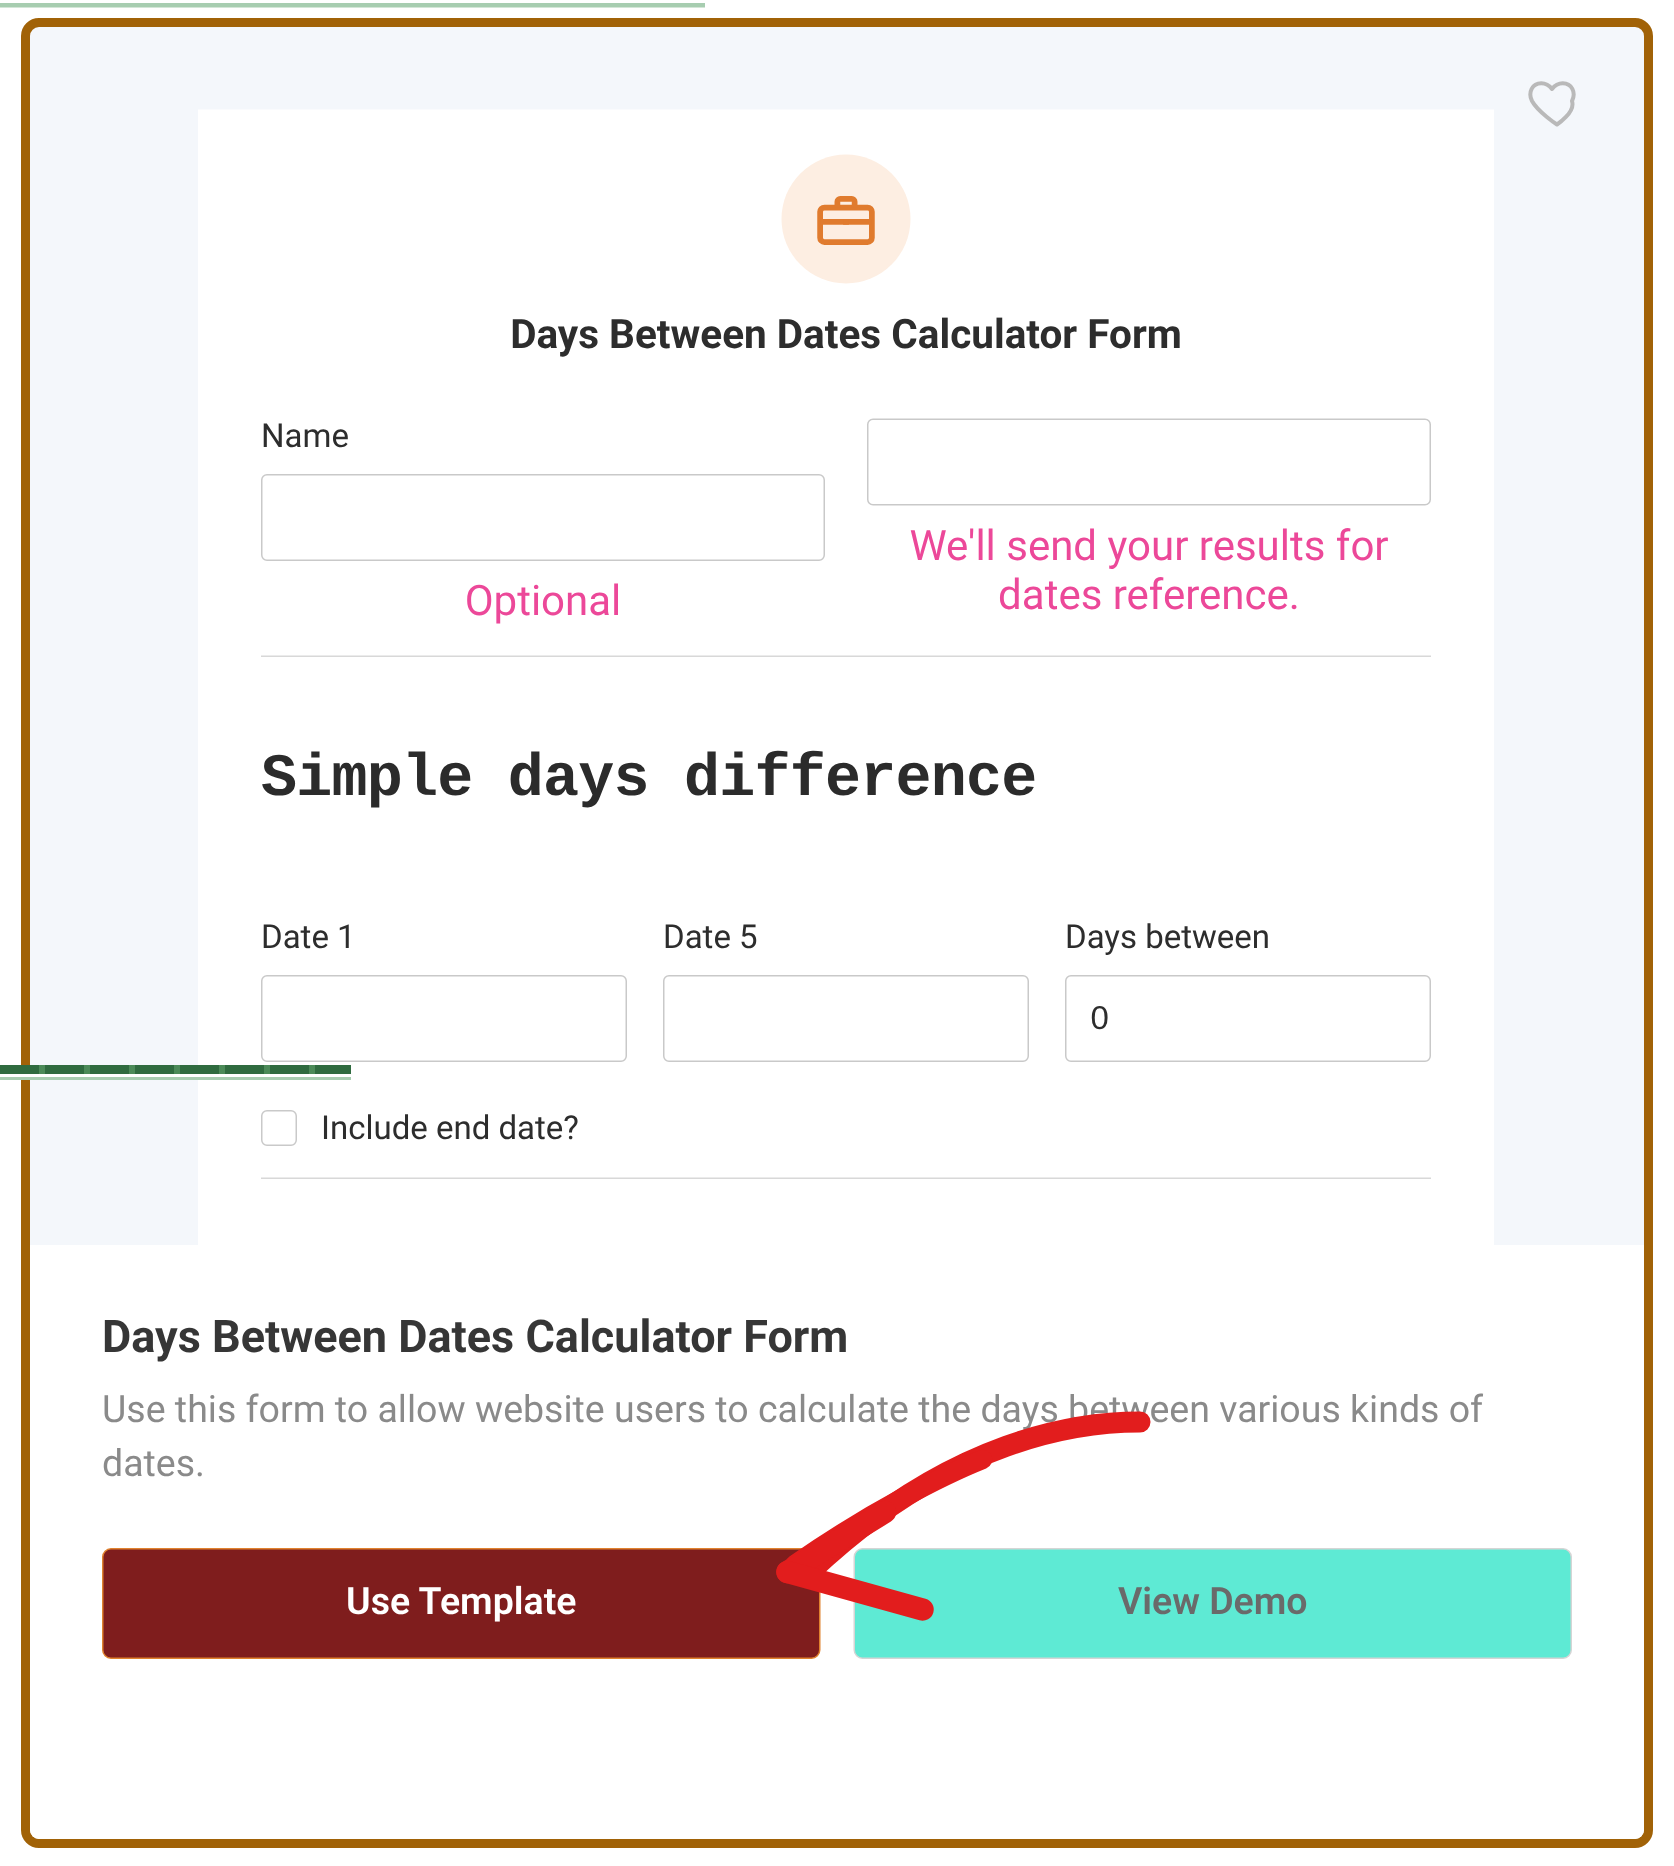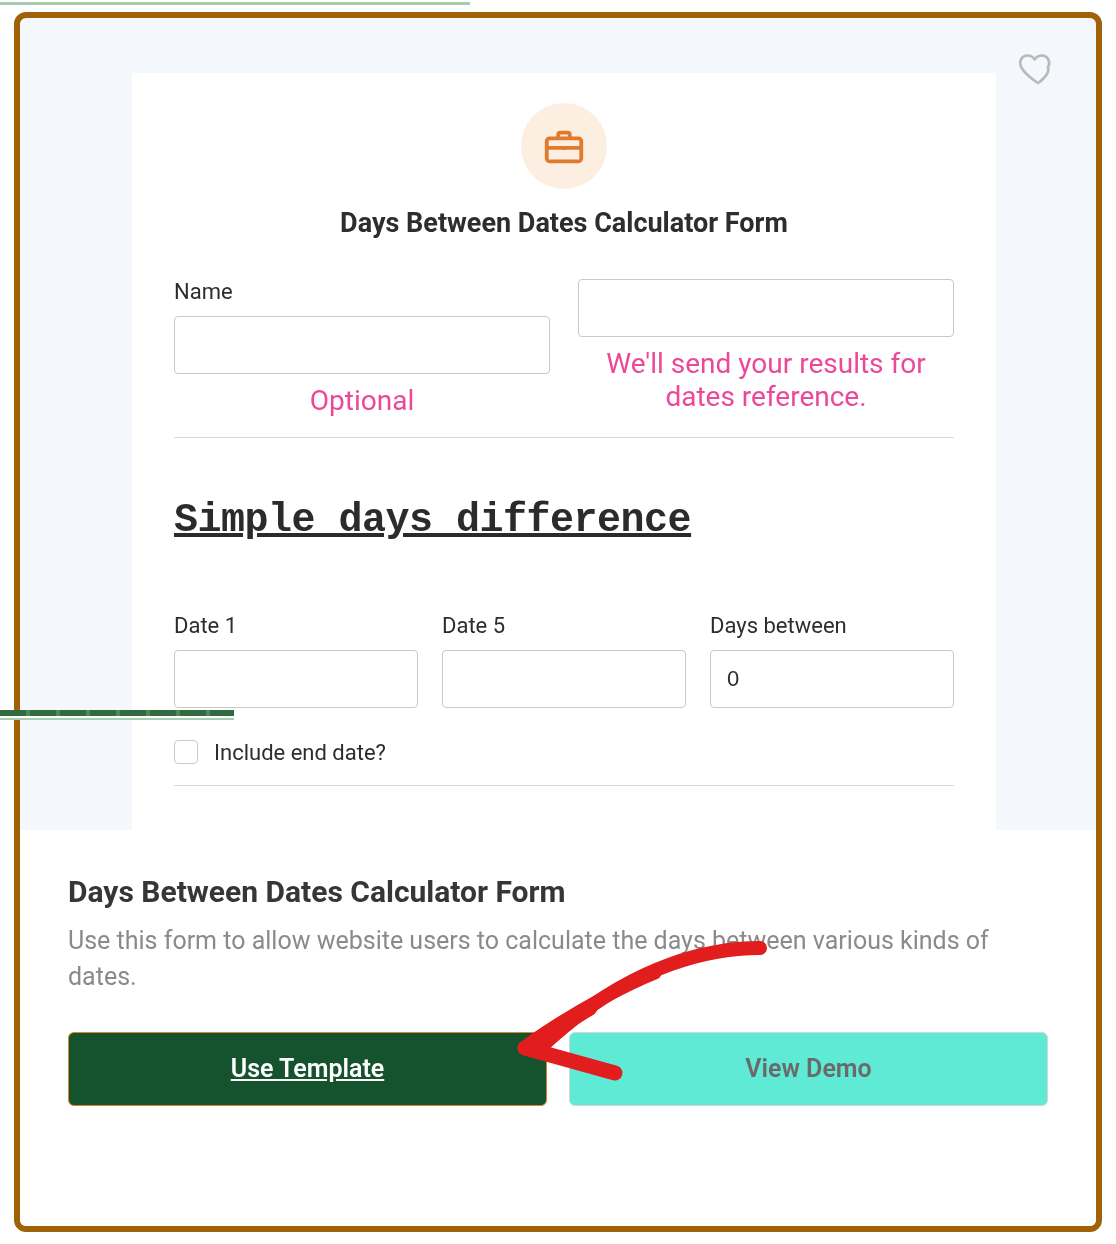--- a/index.html
+++ b/index.html
@@ -100,7 +100,6 @@
     color: #2b2b2b;
     margin: 60px 0 70px 0;
     letter-spacing: -0.5px;
-    text-decoration: underline;
   }
   .row3 {
     display: grid;

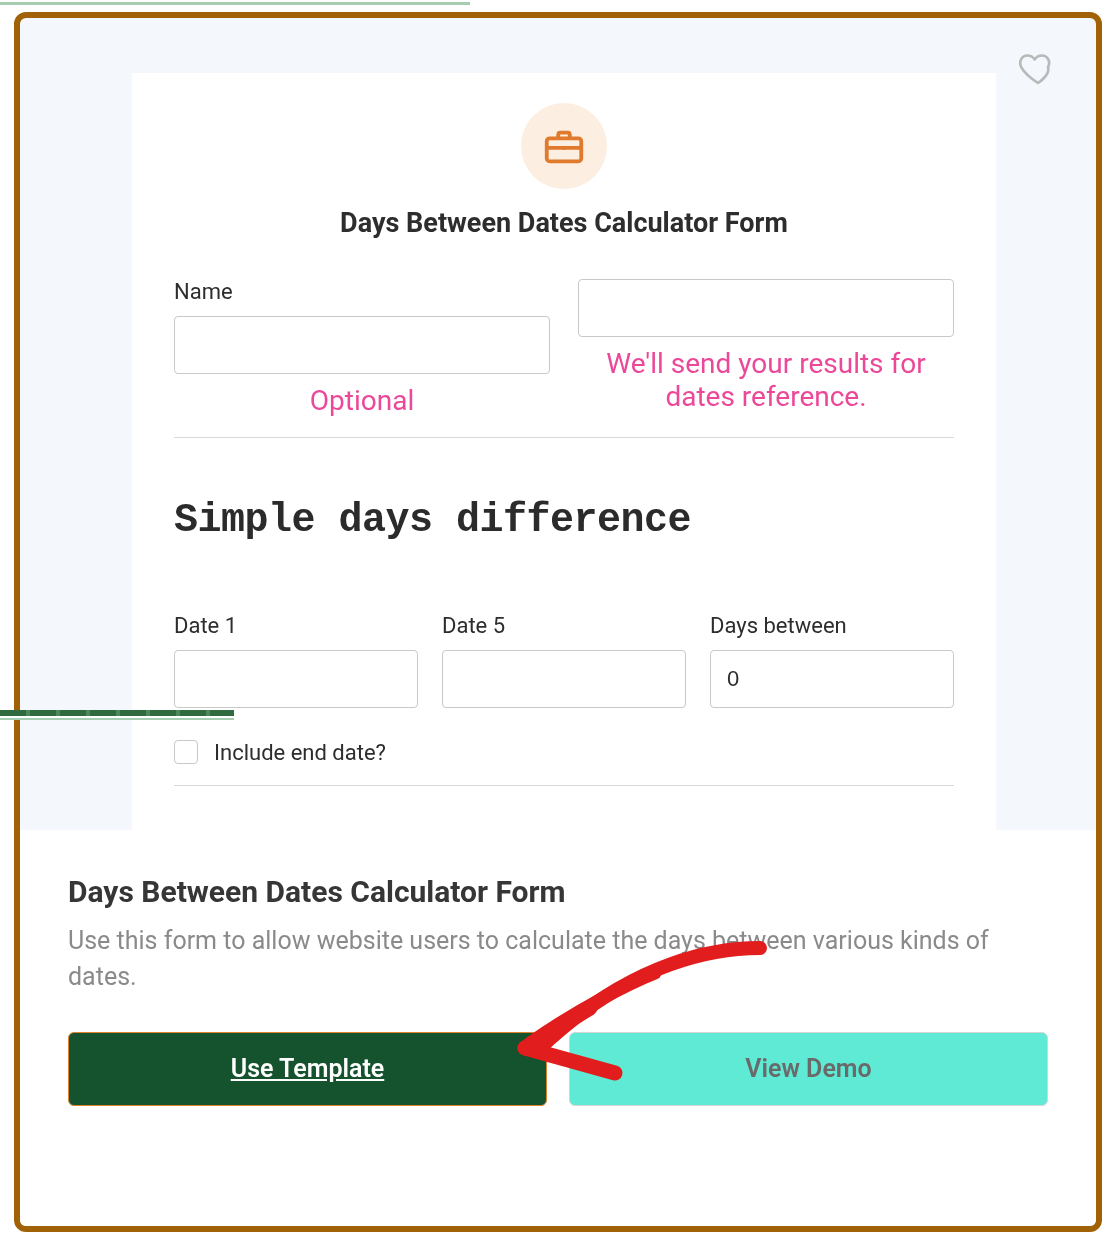--- a/index.html
+++ b/index.html
@@ -170,10 +170,9 @@
     cursor: pointer;
   }
   .btn-primary {
-    background: #14532d;
+    background: #7f1d1d;
     color: #fff;
     border: 1px solid #e0822f;
-    text-decoration: underline;
   }
   .btn-secondary {
     background: #5eead4;

